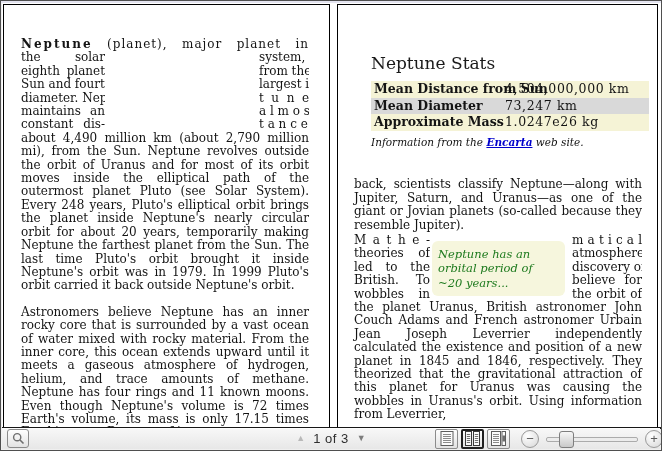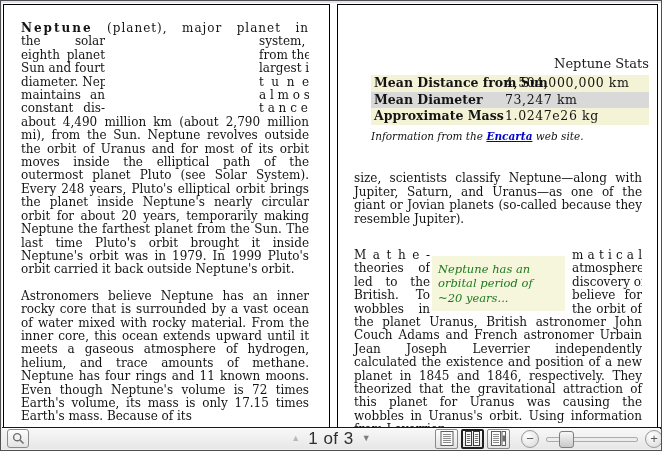--- a/index.html
+++ b/index.html
@@ -18,7 +18,7 @@
     border:1px solid #000;border-bottom:none;color:#141414;
     font-size:12px;line-height:13.4px;overflow:hidden;
   }
-  .page-left{left:1px;width:327px;padding:17px 20px 0 17px;}
+  .page-left{left:1px;width:327px;padding:33px 20px 0 17px;}
   .page-right{left:335px;width:321px;padding:0 15px 0 16px;}
   .heading-line{text-align:justify;text-align-last:justify;letter-spacing:1px;white-space:normal;}
   .h-bold{font-weight:bold;letter-spacing:2px;}

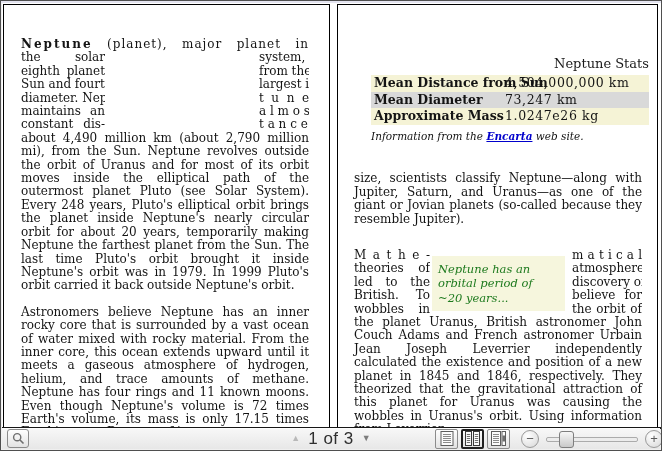--- a/index.html
+++ b/index.html
@@ -38,7 +38,7 @@
   .para{text-align:justify;}
   .para-gap{margin-top:13px;}
   .stats{margin-top:52px;margin-left:17px;width:278px;}
-  .stats-title{font-size:13px;margin-bottom:5px;color:#1a1a1a;text-align:right;}
+  .stats-title{font-size:17px;margin-bottom:11px;color:#1a1a1a;}
   .stats-row{
     white-space:nowrap;overflow:hidden;font-size:12.5px;line-height:16px;
     padding:0 0 0 3px;height:16.5px;

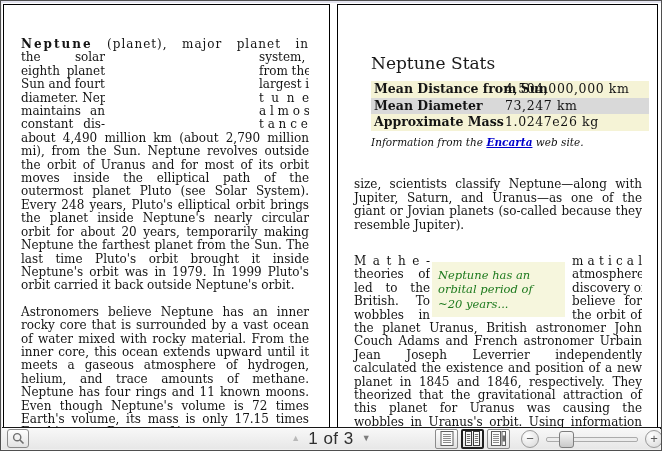--- a/index.html
+++ b/index.html
@@ -145,7 +145,7 @@
         <div class="stats-caption"><span>Information from the </span><span class="link">Encarta</span><span> web site.</span></div>
       </div>
 
-      <div class="para rp-para1">size, scientists classify Neptune—along with Jupiter, Saturn, and Uranus—as one of the giant or Jovian planets (so-called because they resemble Jupiter).</div>
+      <div class="para rp-para1">back, scientists classify Neptune—along with Jupiter, Saturn, and Uranus—as one of the giant or Jovian planets (so-called because they resemble Jupiter).</div>
 
       <div class="wrap-grid wr rp-wrap">
         <div class="col colL">

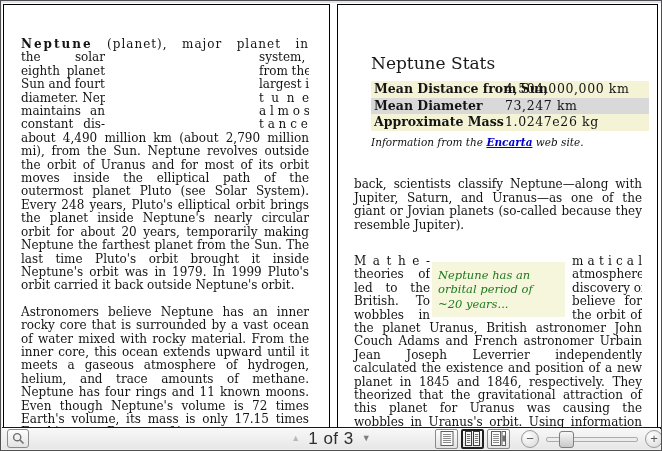--- a/index.html
+++ b/index.html
@@ -50,7 +50,7 @@
   .stats-caption{font-style:italic;font-size:10.5px;margin-top:5px;color:#111;}
   .link{color:#0000cc;font-weight:bold;text-decoration:underline;cursor:pointer;}
   .rp-para1{margin-top:29px;}
-  .rp-wrap{margin-top:23px;}
+  .rp-wrap{margin-top:2px;}
   
   .toolbar{
     position:absolute;left:1px;right:1px;bottom:1px;height:21px;

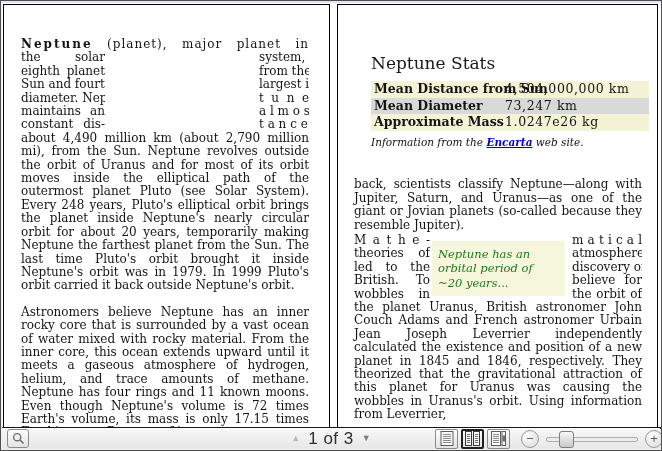--- a/index.html
+++ b/index.html
@@ -34,7 +34,7 @@
     font-size:11.5px;line-height:14.5px;padding:6px 6px;box-sizing:border-box;
   }
   .pq-left{width:140px;margin:14px 6px 0 6px;}
-  .pq-right{width:133px;margin:7px 4px 0 2px;}
+  .pq-right{width:133px;margin:7px 4px 0 2px;border-radius:6px;}
   .para{text-align:justify;}
   .para-gap{margin-top:13px;}
   .stats{margin-top:52px;margin-left:17px;width:278px;}

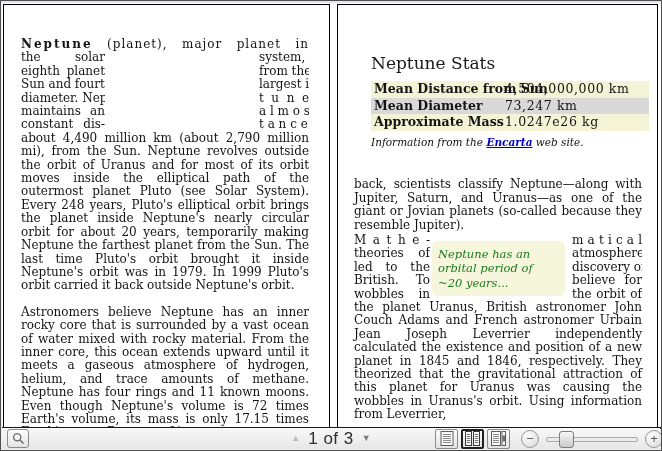--- a/index.html
+++ b/index.html
@@ -71,7 +71,7 @@
   .arrow{font-size:9px;line-height:1;cursor:pointer;}
   .arrow-up{color:#b9b9b9;}
   .arrow-down{color:#7d7d7d;}
-  .page-label{font-size:17px;color:#2e2e2e;letter-spacing:0.5px;}
+  .page-label{font-size:13px;color:#2e2e2e;letter-spacing:0.5px;}
   .view-modes{position:absolute;left:433px;top:0;height:21px;display:flex;align-items:center;gap:3px;}
   .vm-btn{
     width:23px;height:20px;margin:0;padding:0;border:1px solid #8b8b8b;border-radius:2px;

